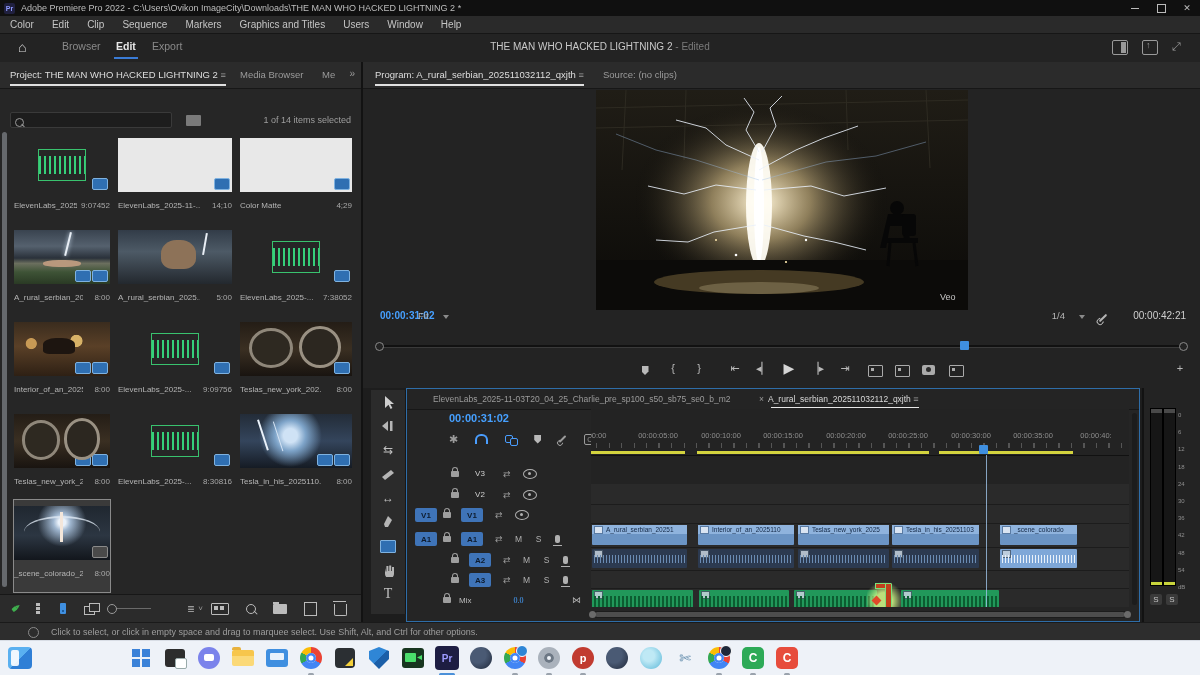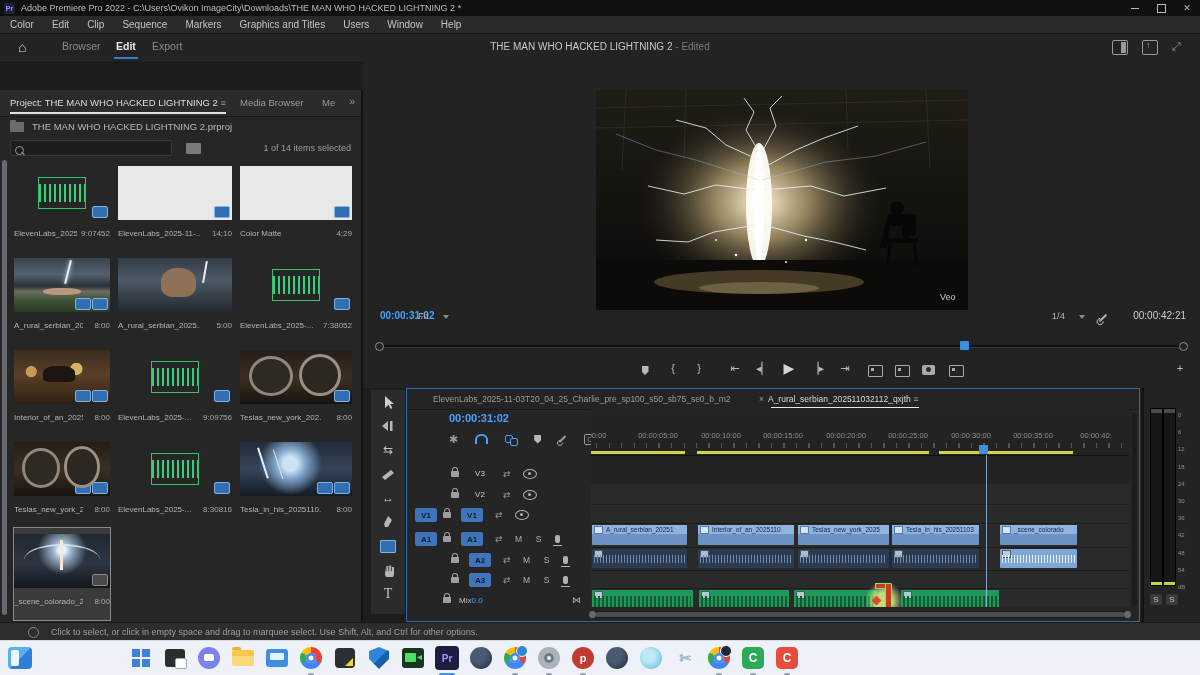--- a/index.html
+++ b/index.html
@@ -39,7 +39,7 @@
   .hr-expand{width:14px;height:13px;position:relative;color:#9a9a9a;font-size:11px;}
 
   
-  .project{position:absolute;left:0;top:62px;width:361px;height:560px;background:#262626;border-right:2px solid #121212;margin-top:28px;}
+  .project{position:absolute;left:0;top:62px;width:361px;height:560px;background:#262626;border-right:2px solid #121212;}
   .ptabs{position:absolute;left:0;top:0;width:100%;height:26px;background:#2b2b2b;border-bottom:1px solid #171717;font-size:9.5px;}
   .ptab{position:absolute;top:7px;color:#9b9b9b;white-space:nowrap;}
   .ptab.active{color:#dedede;}

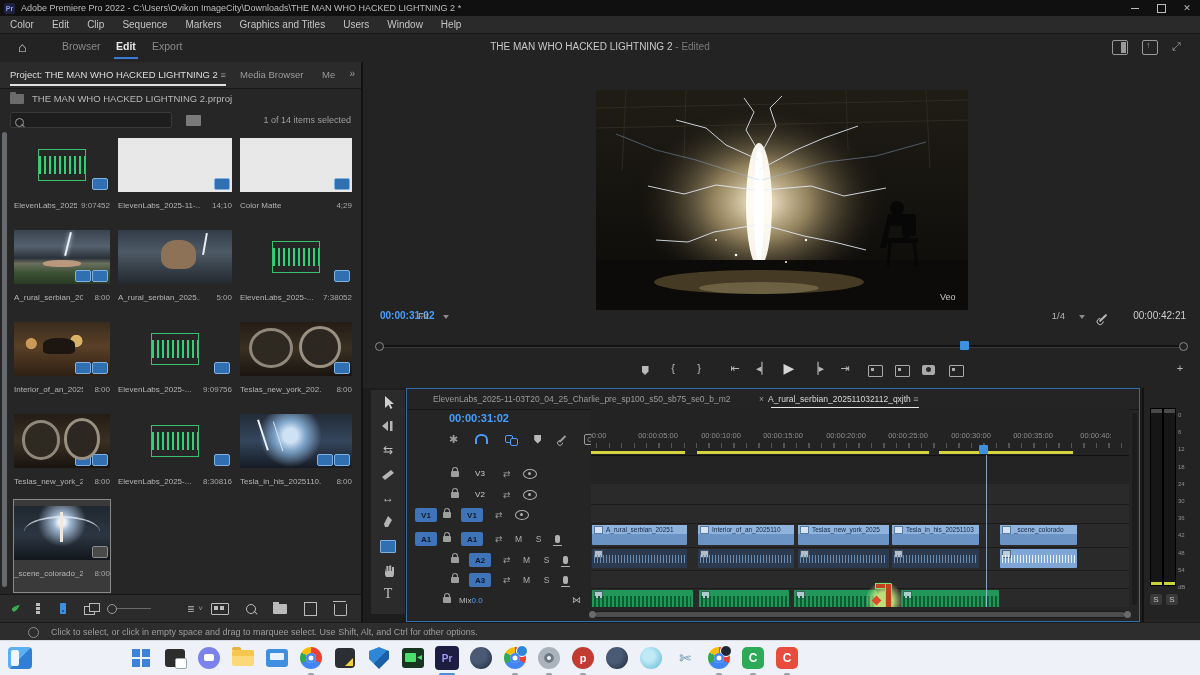--- a/index.html
+++ b/index.html
@@ -496,6 +496,13 @@
   </div>
 
   <div class="monitor">
+    <div class="mtabs">
+      <span class="ptab active" style="left:12px">
+        <span>Program: A_rural_serbian_202511032112_qxjth</span>
+        <span class="ptab-menu">≡</span>
+      </span>
+      <span class="ptab" style="left:240px">Source: (no clips)</span>
+    </div>
 
     <div class="videobox">
       <svg width="372" height="220" viewBox="0 0 372 220">

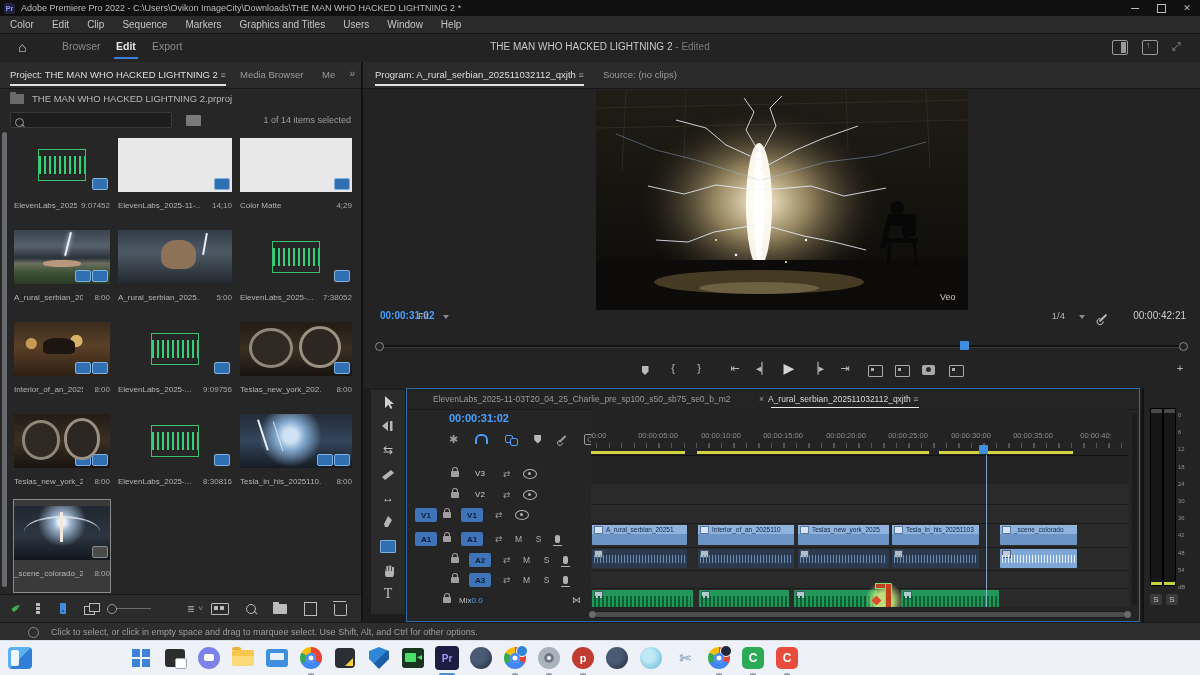--- a/index.html
+++ b/index.html
@@ -331,10 +331,6 @@
       <span class="ptab" style="left:240px">Media Browser</span>
       <span class="ptab" style="left:322px">Me</span>
       <span class="chev">»</span>
-    </div>
-    <div class="binrow">
-      <span class="bin-ico"></span>
-      <span>THE MAN WHO HACKED LIGHTNING 2.prproj</span>
     </div>
     <div class="searchrow">
       <span class="searchbox"><span class="mag"></span></span>

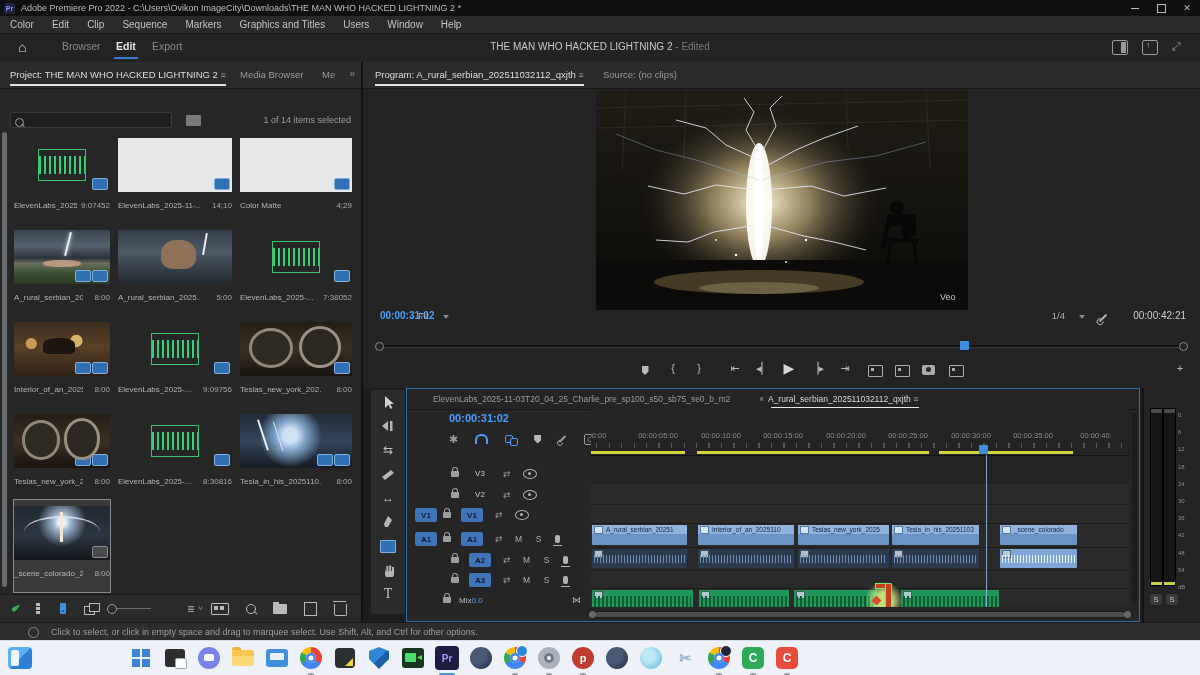--- a/index.html
+++ b/index.html
@@ -183,7 +183,7 @@
   .msbtn{margin-left:12px;color:#b0b0b0;font-size:8.5px;width:8px;text-align:center;}
   .mic{position:relative;width:5px;height:8px;background:#b0b0b0;border-radius:2px;margin-left:12px;}
   .mic::after{content:"";position:absolute;left:-2px;bottom:-3px;width:9px;height:1px;background:#b0b0b0;}
-  .mixval{color:#46a0ff;}
+  .mixval{color:#46a0ff;margin-left:42px;font-family:Liberation Serif, serif;}
   .fader{margin-left:auto;margin-right:10px;color:#b0b0b0;font-size:9px;}
 
   

